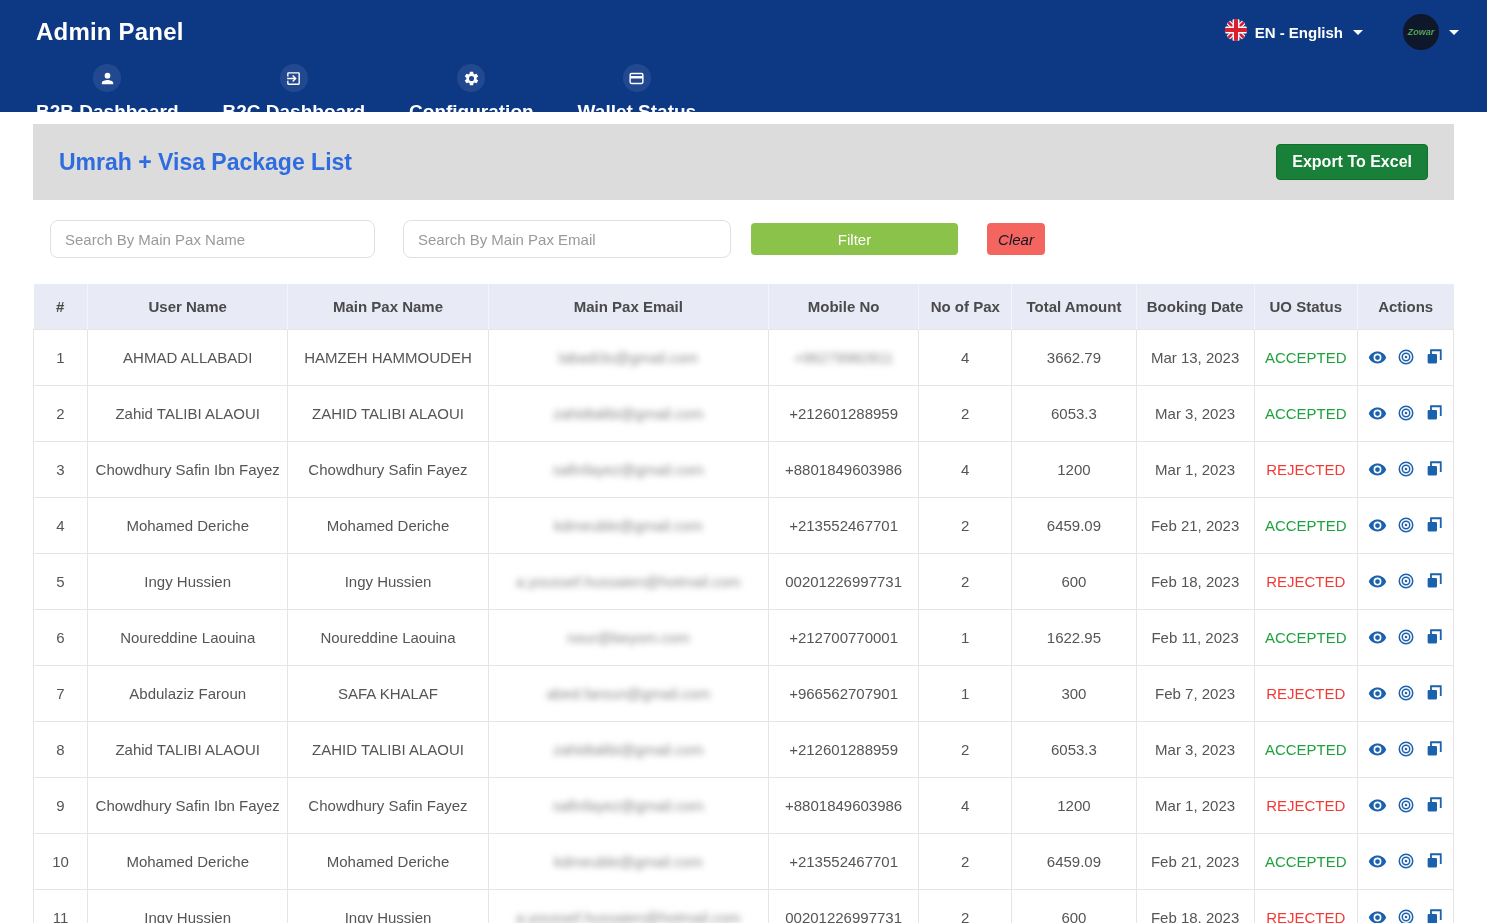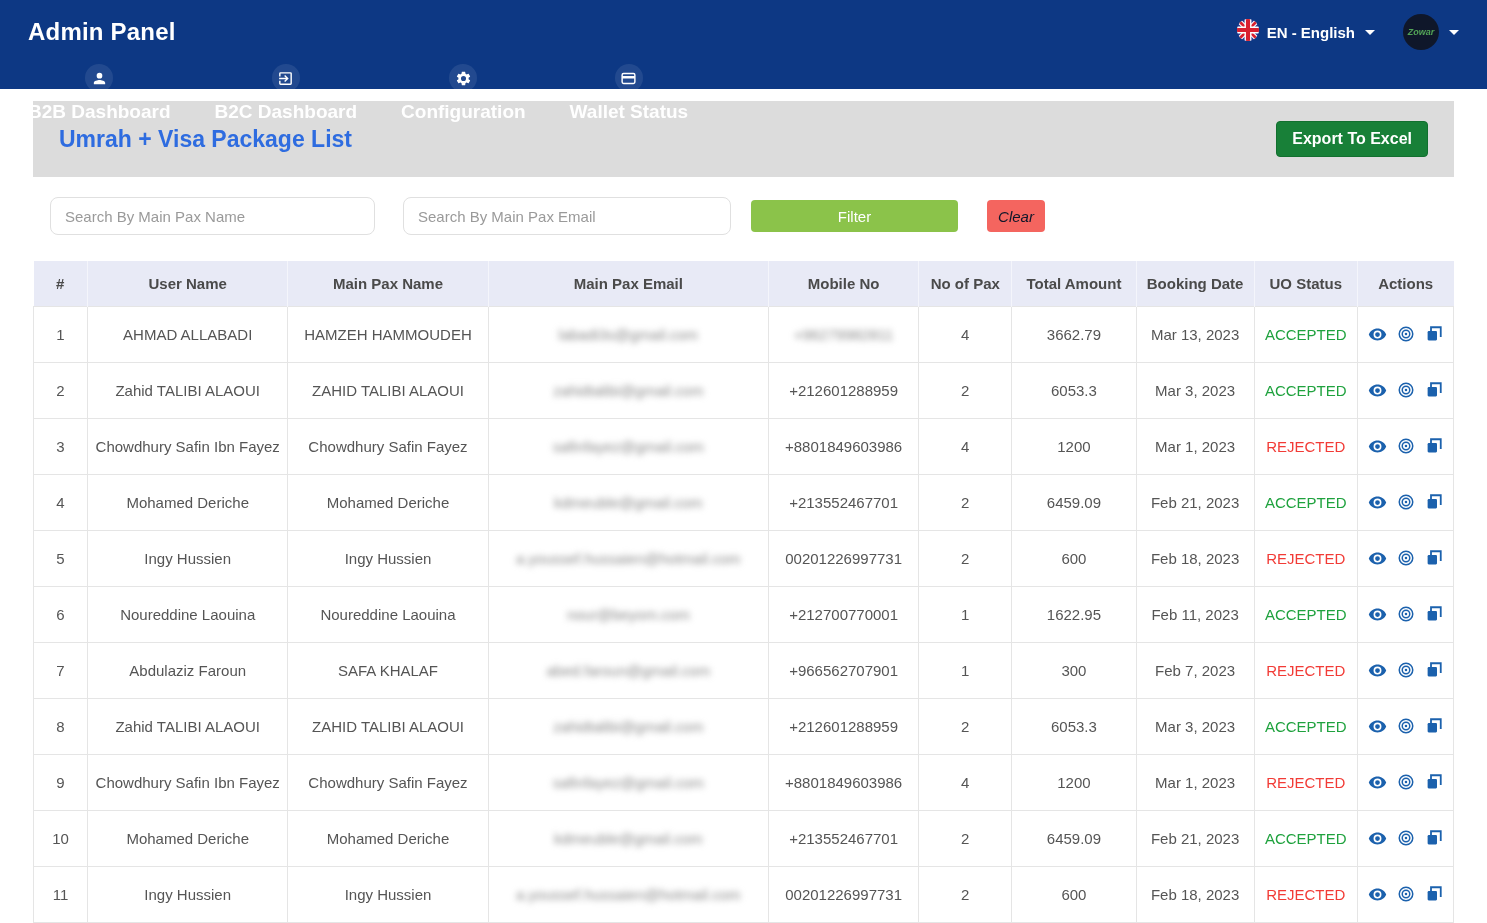--- a/index.html
+++ b/index.html
@@ -7,7 +7,7 @@
               font-family:"Liberation Sans", sans-serif; }
 
   
-  .app-header { background:#0d3884; height:89px; padding:14px 28px 0 28px; color:#fff; }
+  .app-header { background:#0d3884; height:112px; padding:14px 28px 0 36px; color:#fff; }
   .header-top { display:flex; justify-content:space-between; align-items:center; }
   .app-title  { font-size:24px; font-weight:700; letter-spacing:.2px; }
   .header-right { display:flex; align-items:center; gap:28px; }

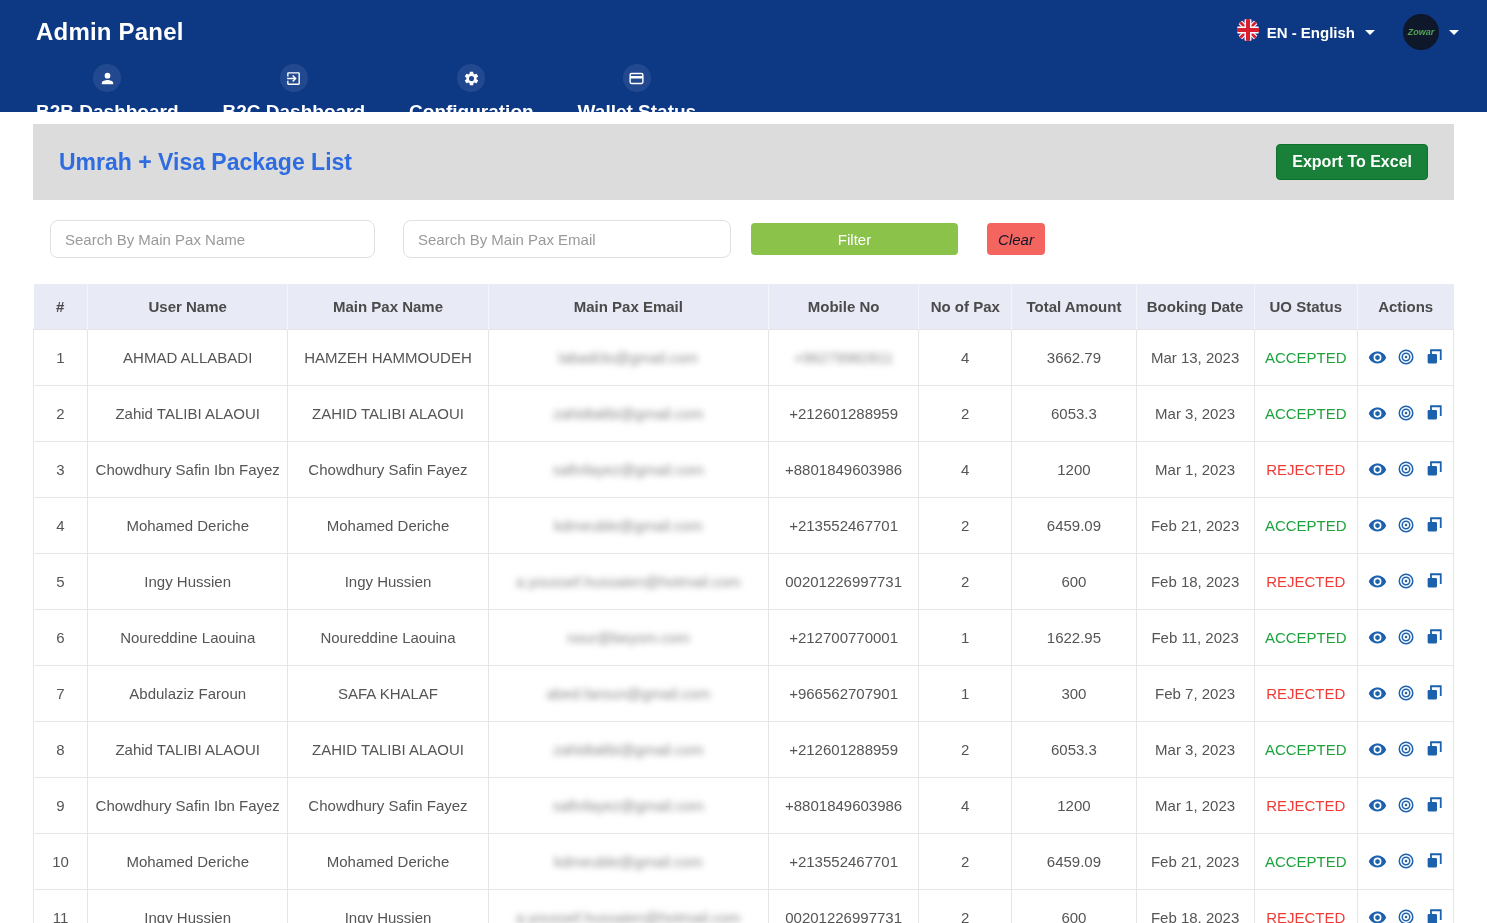--- a/index.html
+++ b/index.html
@@ -10,7 +10,7 @@
   .app-header { background:#0d3884; height:112px; padding:14px 28px 0 36px; color:#fff; }
   .header-top { display:flex; justify-content:space-between; align-items:center; }
   .app-title  { font-size:24px; font-weight:700; letter-spacing:.2px; }
-  .header-right { display:flex; align-items:center; gap:28px; }
+  .header-right { display:flex; align-items:center; gap:40px; }
   .lang-selector { display:flex; align-items:center; gap:8px; cursor:pointer; }
   .lang-label { font-size:15px; font-weight:700; }
   .caret { width:0; height:0; border-left:5px solid transparent; border-right:5px solid transparent;

